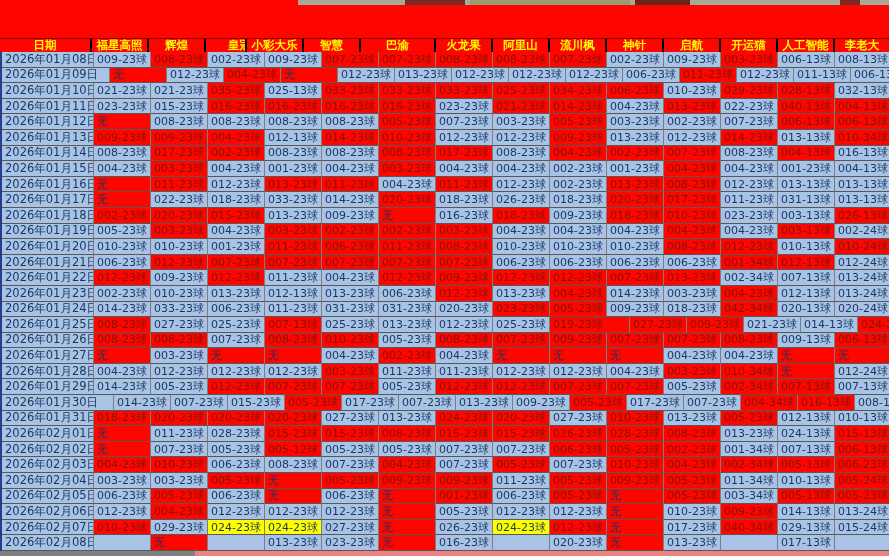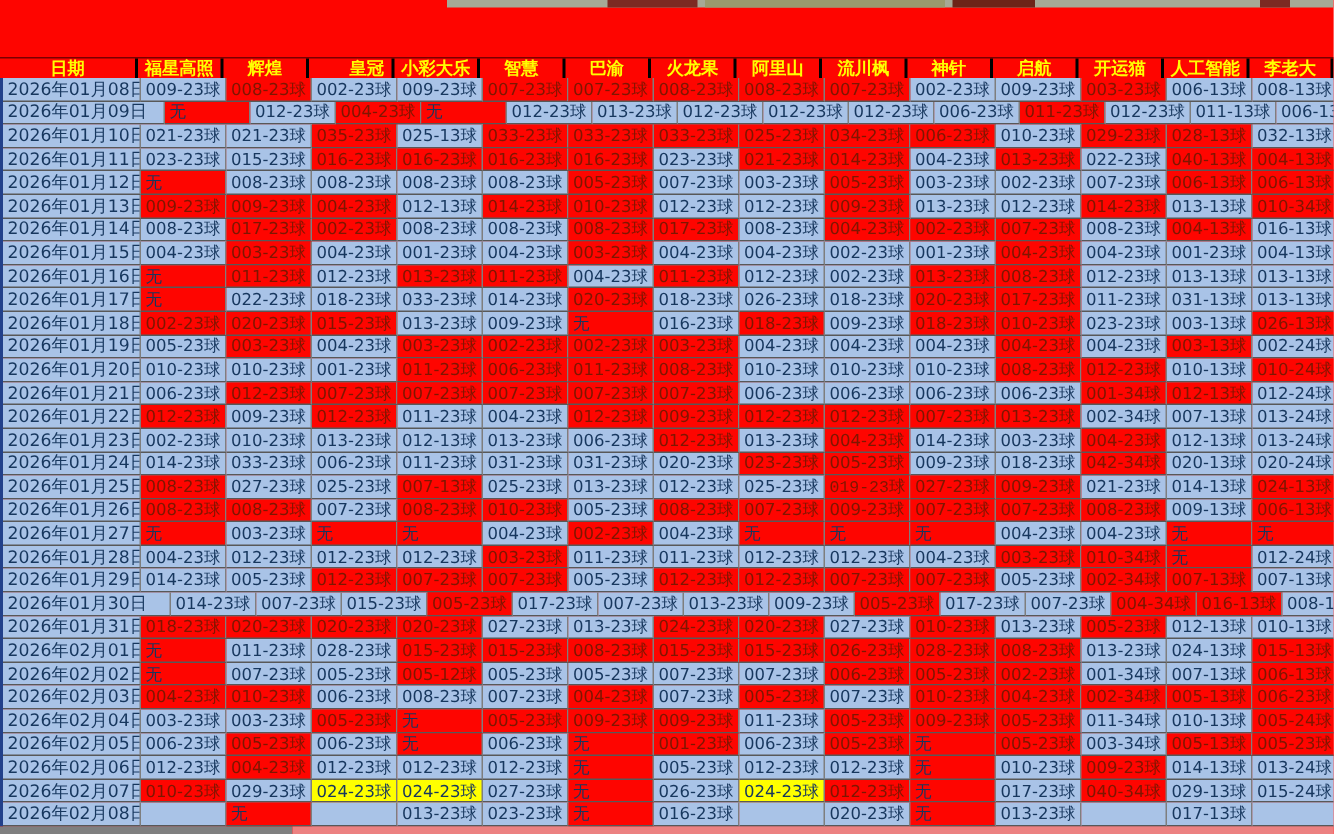--- a/index.html
+++ b/index.html
@@ -47,7 +47,7 @@
       <div class="hcell" style="width: 92px;">日期</div>
       <div class="hcell" style="width: 57px;">福星高照</div>
       <div class="hcell" style="width: 57px;">辉煌</div>
-      <div class="hcell" style="width: 57px; padding-left: 22px;">皇冠</div>
+      <div class="hcell" style="width: 41px; padding-left: 22px;">皇冠</div>
       <div class="hcell" style="width: 57px;">小彩大乐</div>
       <div class="hcell" style="width: 57px;">智慧</div>
       <div class="hcell" style="width: 57px; text-align: center;">巴渝</div>

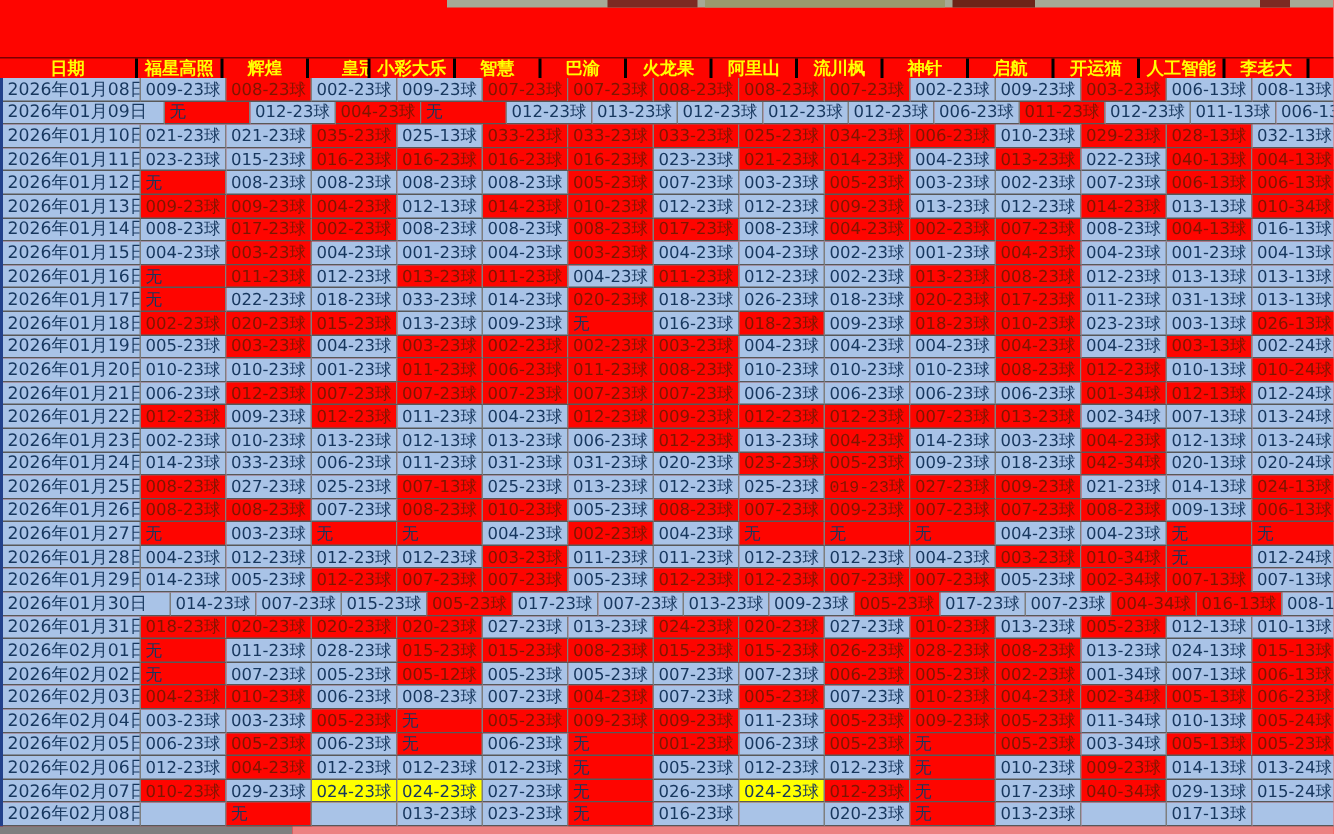--- a/index.html
+++ b/index.html
@@ -50,7 +50,7 @@
       <div class="hcell" style="width: 41px; padding-left: 22px;">皇冠</div>
       <div class="hcell" style="width: 57px;">小彩大乐</div>
       <div class="hcell" style="width: 57px;">智慧</div>
-      <div class="hcell" style="width: 57px; text-align: center;">巴渝</div>
+      <div class="hcell" style="width: 75px; text-align: center;">巴渝</div>
       <div class="hcell" style="width: 57px;">火龙果</div>
       <div class="hcell" style="width: 57px;">阿里山</div>
       <div class="hcell" style="width: 57px;">流川枫</div>

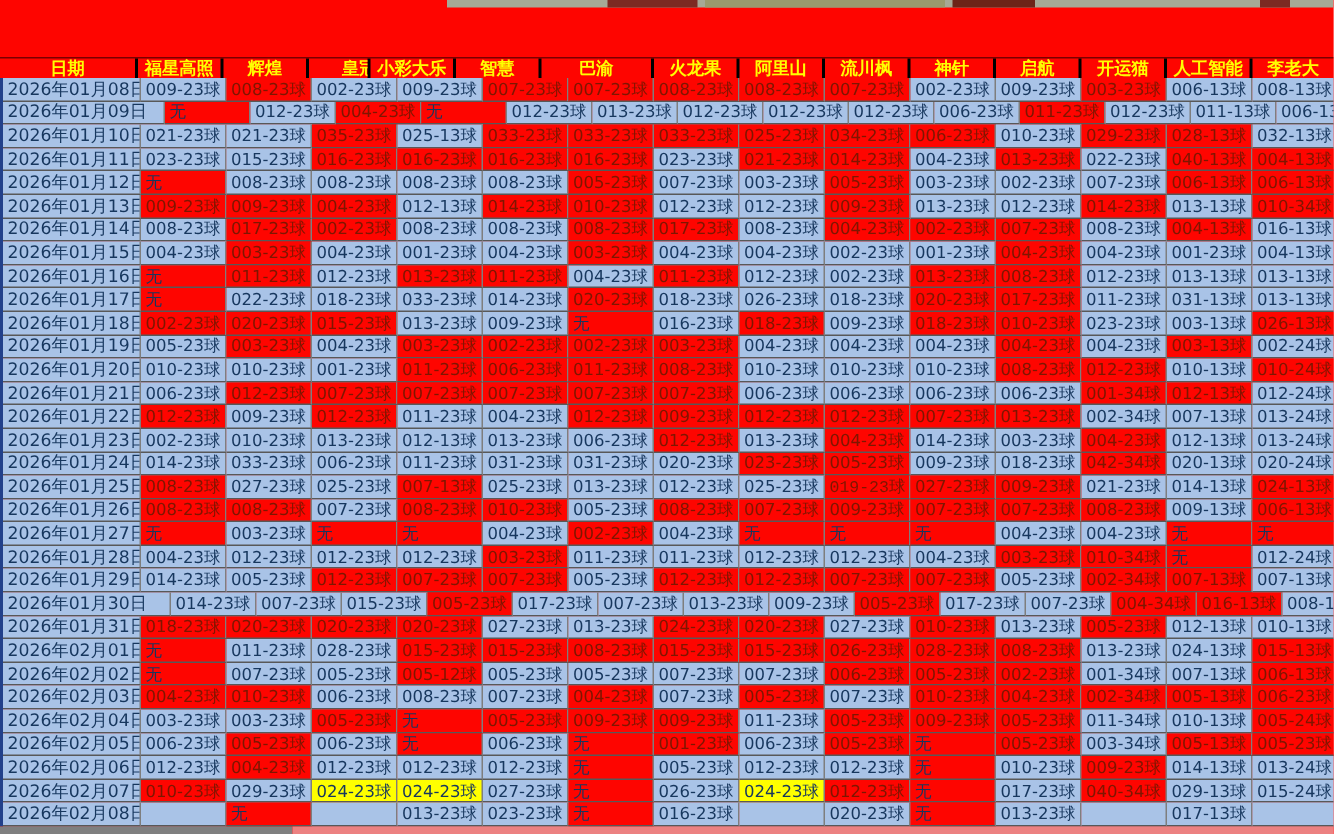--- a/index.html
+++ b/index.html
@@ -361,7 +361,7 @@
         <div class="cell bg-b t-n" style="width: 57px;">013-23球</div>
         <div class="cell bg-b t-n" style="width: 57px;">012-23球</div>
         <div class="cell bg-b t-n" style="width: 57px;">025-23球</div>
-        <div class="cell bg-r t-m" style="width: 57px; font-family: Liberation Mono, monospace;">019-23球</div>
+        <div class="cell bg-r t-m" style="width: 80px;">019-23球</div>
         <div class="cell bg-r t-m" style="width: 57px;">027-23球</div>
         <div class="cell bg-r t-m" style="width: 57px;">009-23球</div>
         <div class="cell bg-b t-n" style="width: 57px;">021-23球</div>

